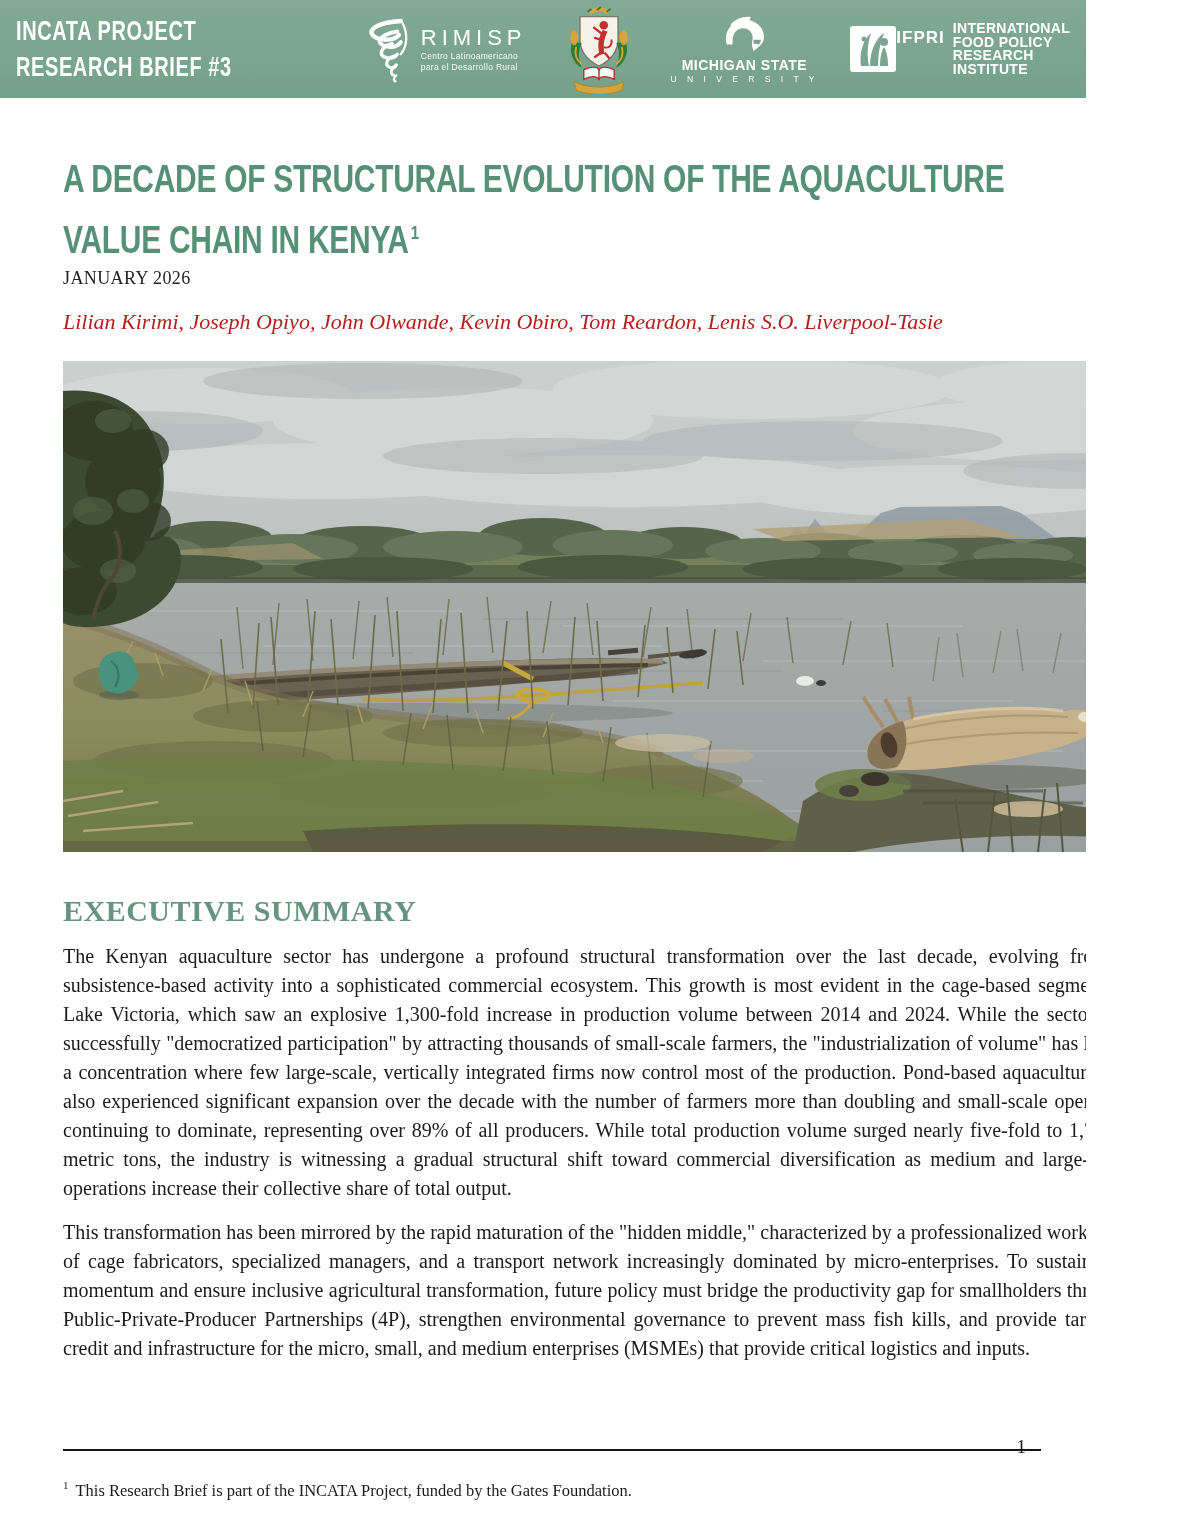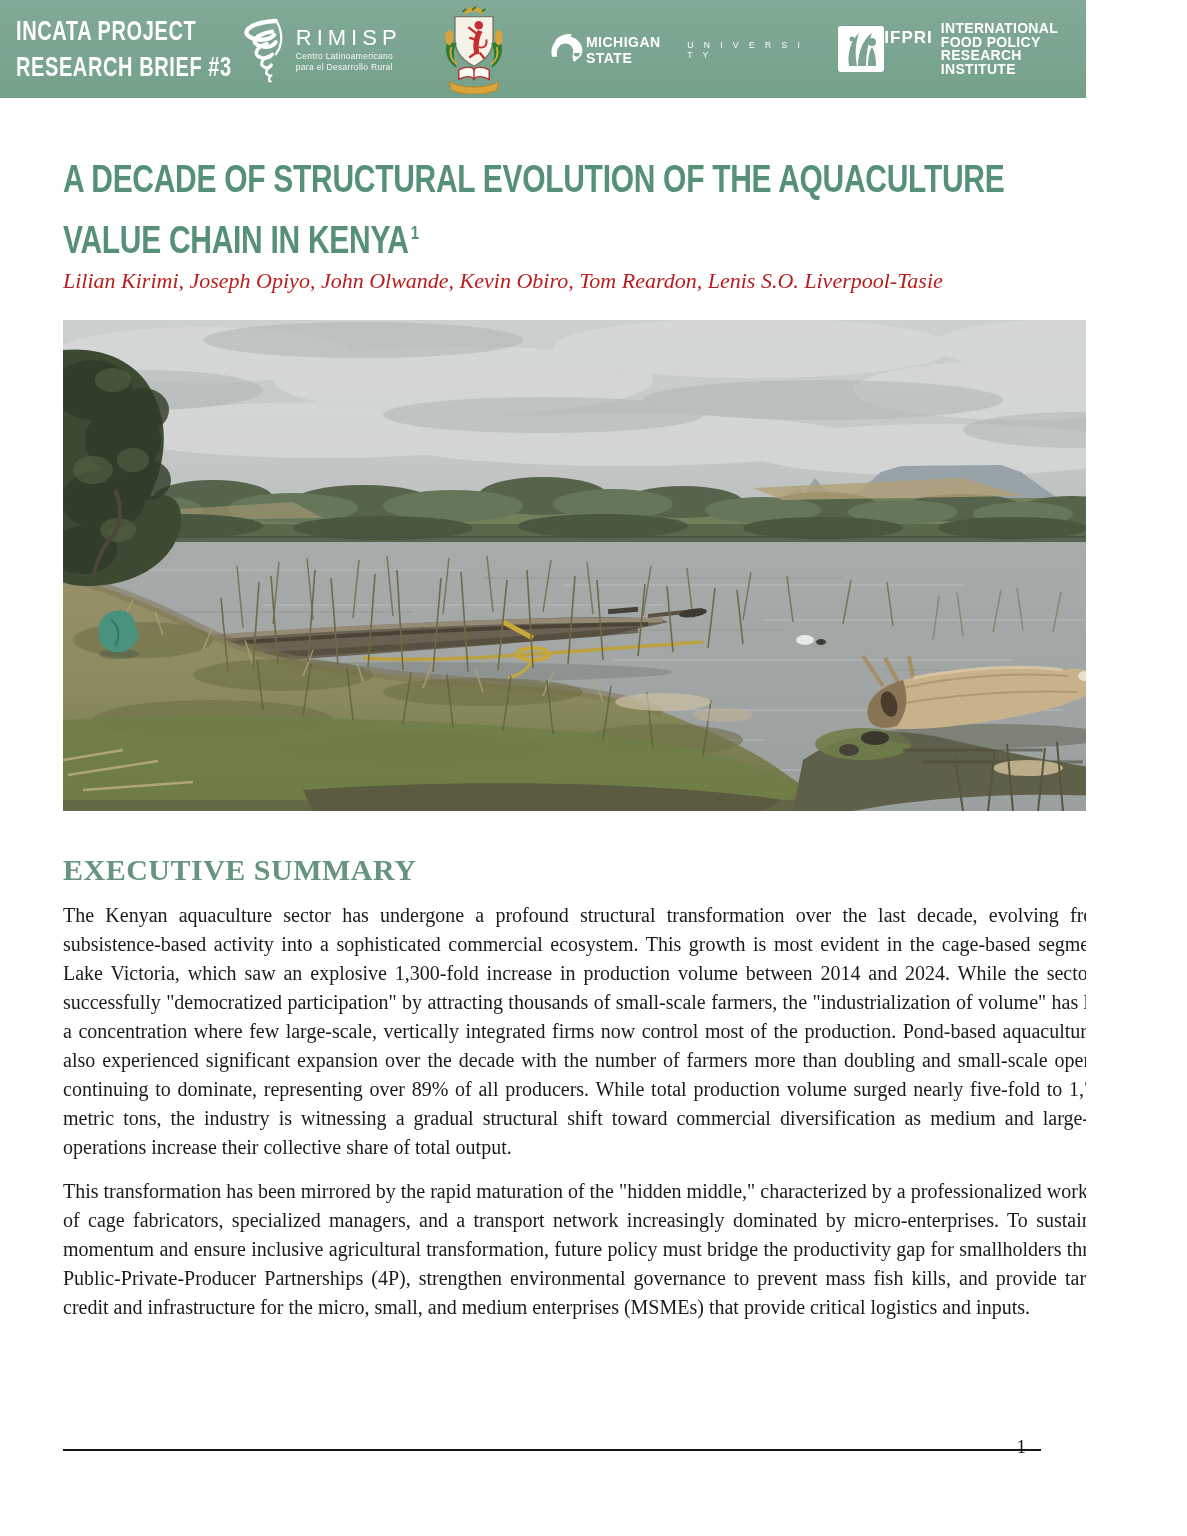--- a/index.html
+++ b/index.html
@@ -10,7 +10,7 @@
   
   .banner { height:98px; background:linear-gradient(180deg,#82aa96 0%,#7ba590 55%,#74a189 100%); display:flex; align-items:stretch; }
   .banner-title { padding:9px 0 0 16px; color:#ffffff; font-family:"Liberation Sans",sans-serif; font-weight:700; font-size:20px; line-height:26px; letter-spacing:.6px; transform:scaleY(1.38); transform-origin:left top; white-space:nowrap; }
-  .logos { margin-left:auto; display:flex; align-items:center; gap:32px; padding-right:28px; color:#ffffff; }
+  .logos { margin-left:auto; display:flex; align-items:center; gap:32px; padding-right:16px; color:#ffffff; }
   .logo { display:flex; align-items:center; }
   .rimisp-text { margin-left:8px; font-family:"Liberation Sans",sans-serif; }
   .rimisp-name { font-size:22px; letter-spacing:5px; font-weight:400; }

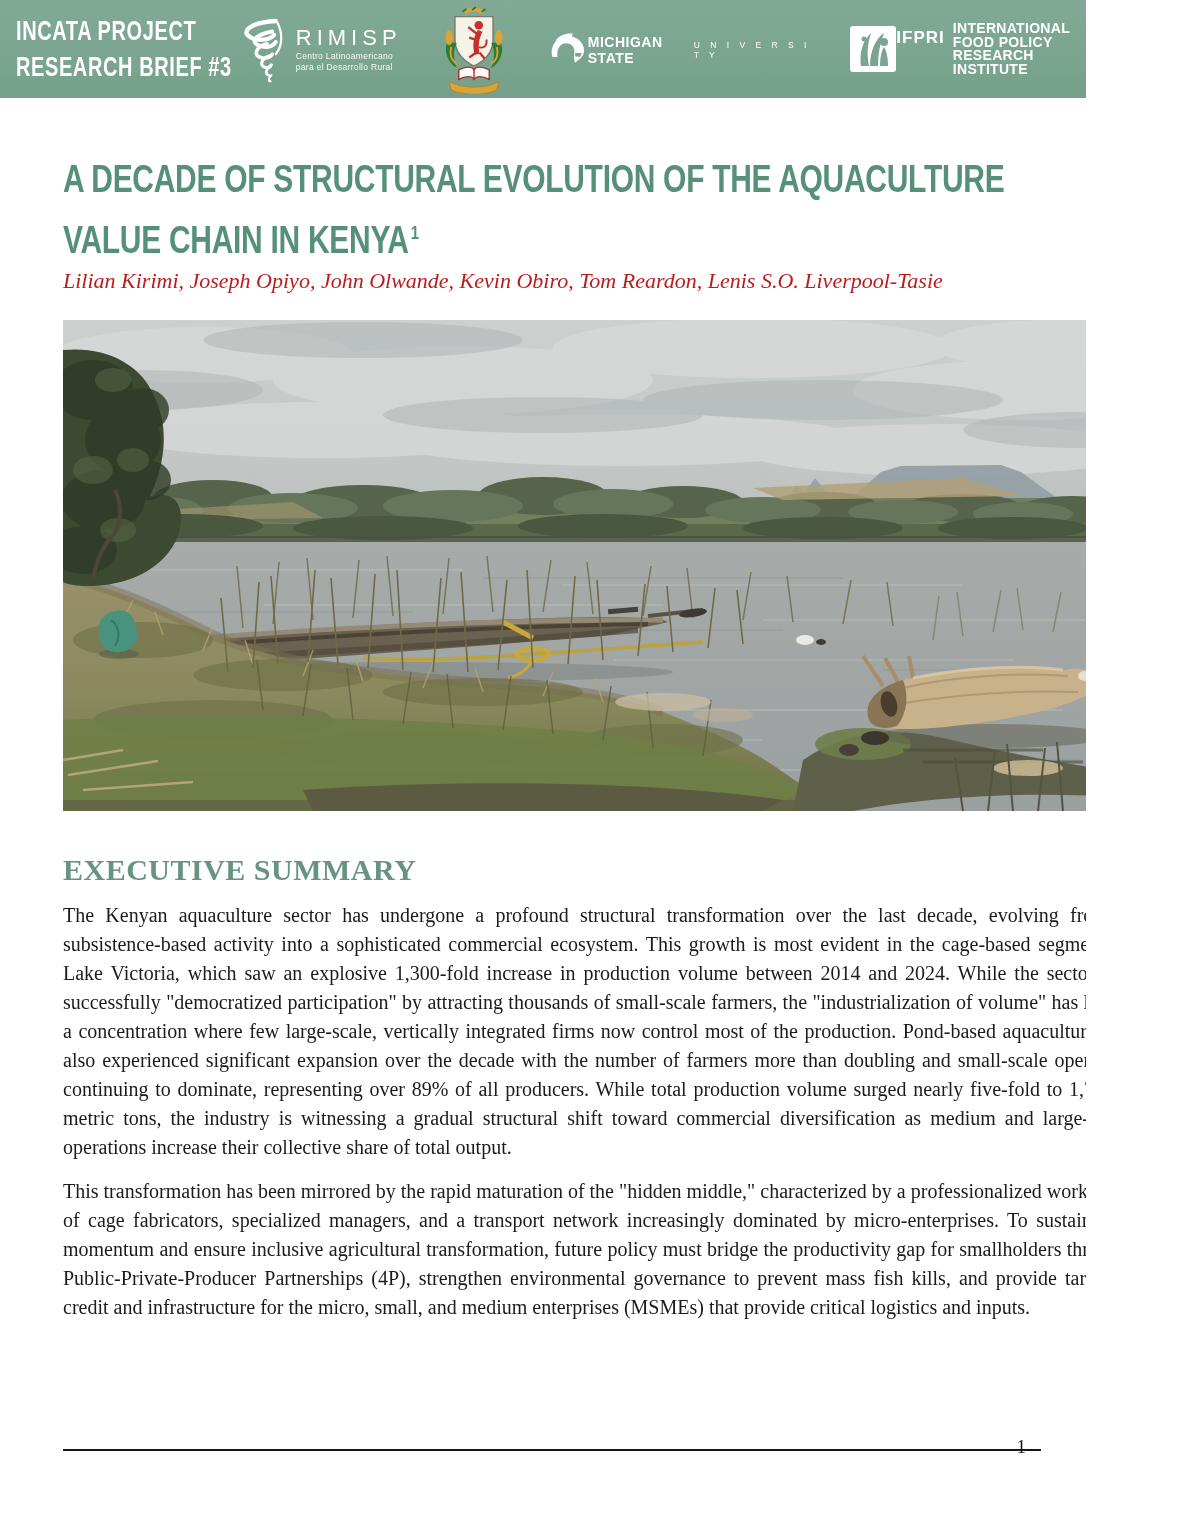--- a/index.html
+++ b/index.html
@@ -15,7 +15,7 @@
   .rimisp-text { margin-left:8px; font-family:"Liberation Sans",sans-serif; }
   .rimisp-name { font-size:22px; letter-spacing:5px; font-weight:400; }
   .rimisp-sub { font-size:8.5px; line-height:11px; letter-spacing:.3px; opacity:.95; }
-  .msu { flex-direction:row; justify-content:flex-end; font-family:"Liberation Sans",sans-serif; }
+  .msu { flex-direction:column; justify-content:flex-end; font-family:"Liberation Sans",sans-serif; }
   .msu-line1 { font-size:14px; font-weight:700; letter-spacing:.5px; margin-top:2px; }
   .msu-line2 { font-size:8.5px; letter-spacing:4px; margin-top:1px; }
   .ifpri { gap:8px; font-family:"Liberation Sans",sans-serif; }

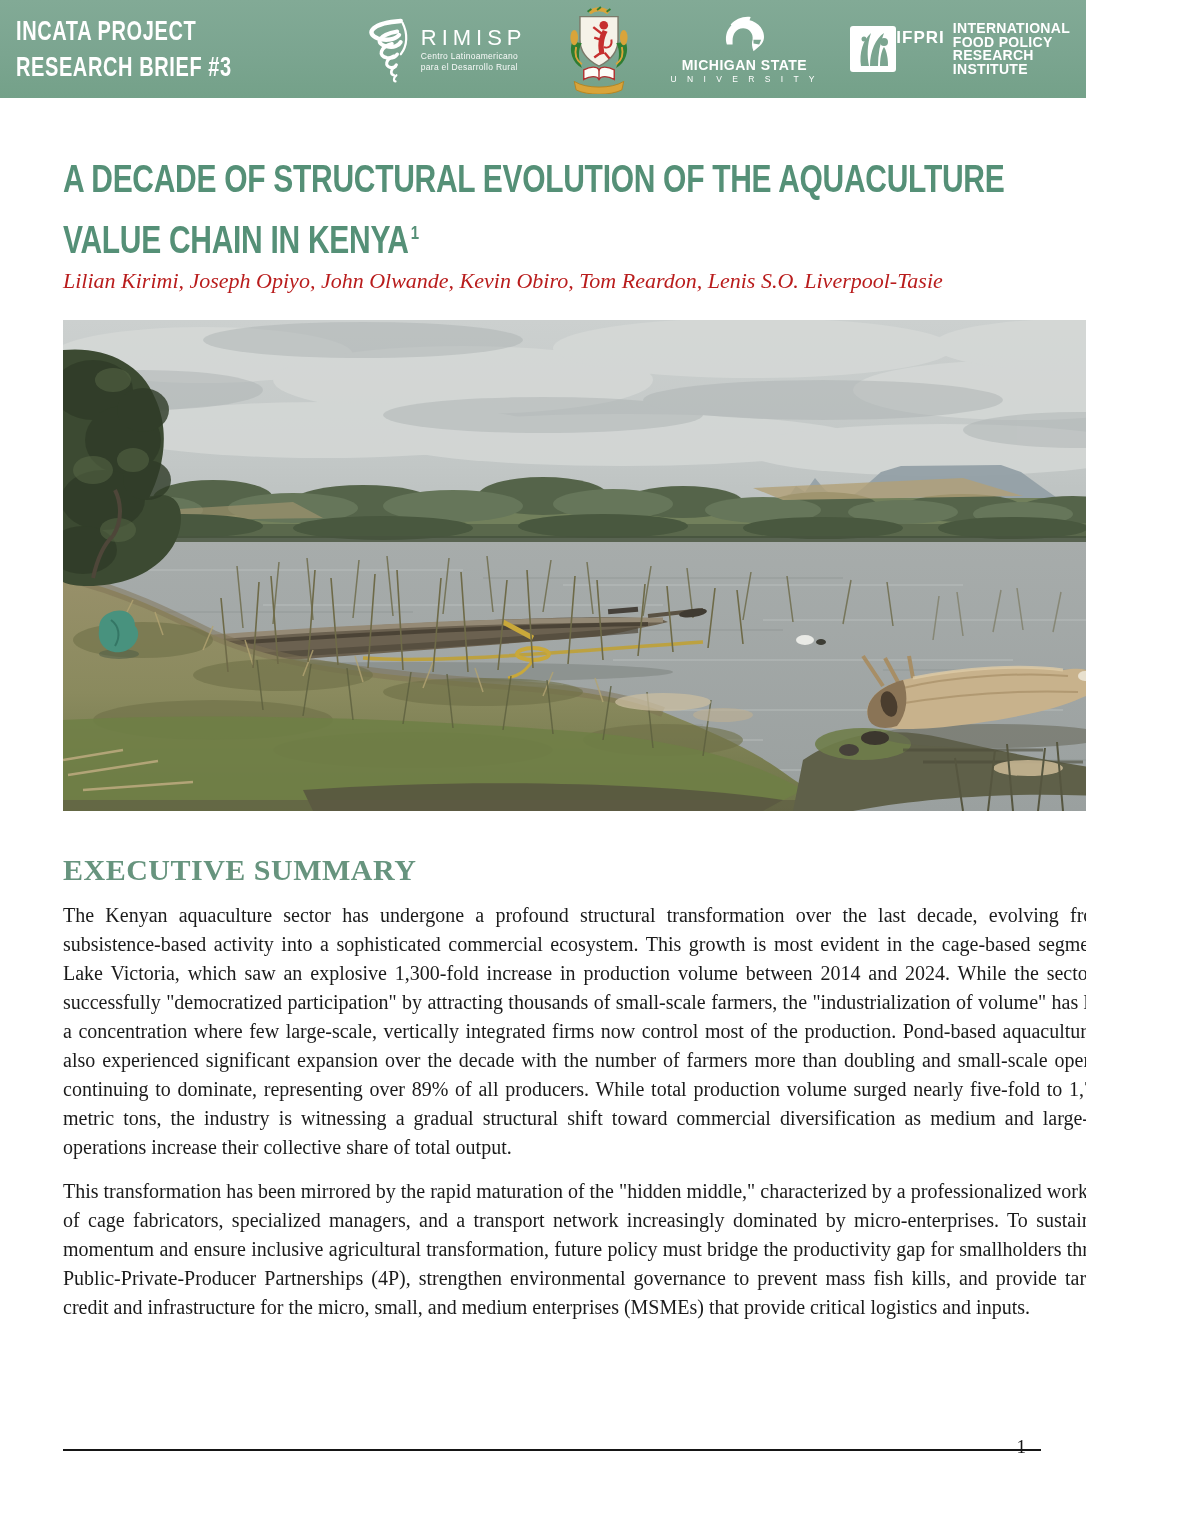--- a/index.html
+++ b/index.html
@@ -133,6 +133,7 @@
       <div><span>VALUE CHAIN IN KENYA</span><sup class="t-sup">1</sup></div>
     </h1>
 
+    <div class="pub-date">JANUARY 2026</div>
     <div class="authors">Lilian Kirimi, Joseph Opiyo, John Olwande, Kevin Obiro, Tom Reardon, Lenis S.O. Liverpool-Tasie</div>
 
     <figure class="photo" aria-label="Wooden canoe with yellow rope moored on a grassy lake shore, reeds in the water, a large weathered log on the right, trees and a flat-topped hill in the distance under a cloudy sky">

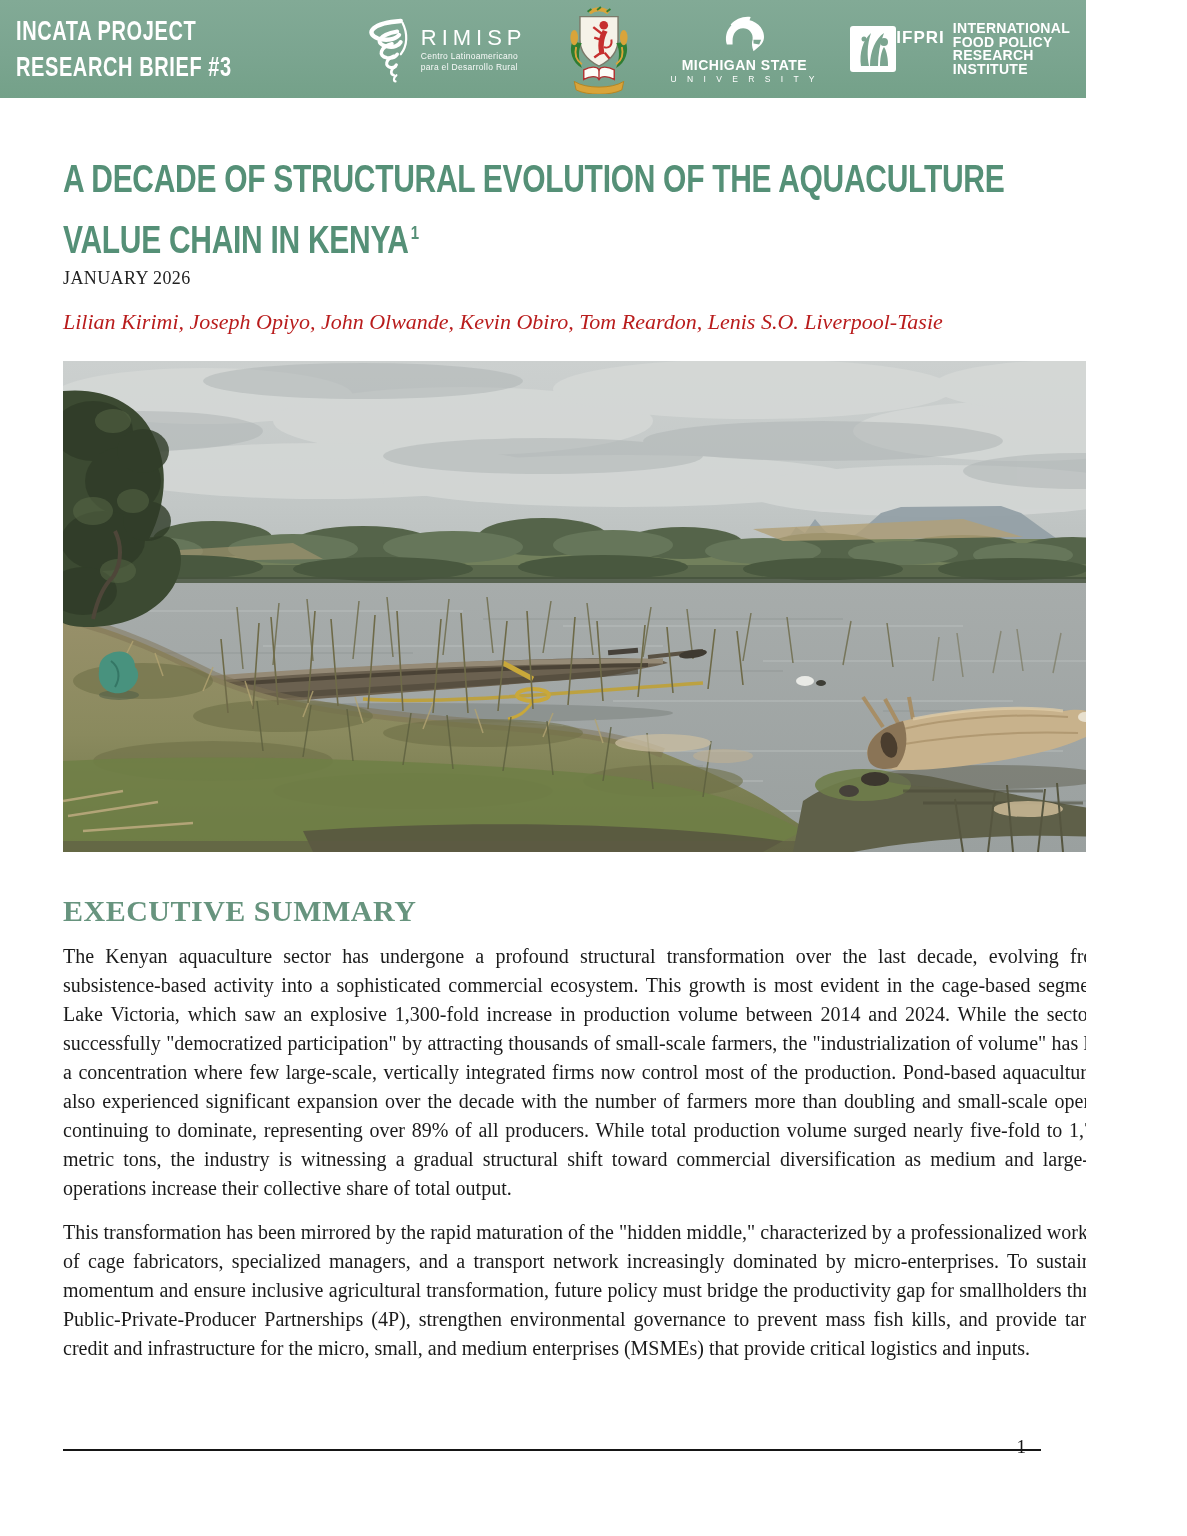--- a/index.html
+++ b/index.html
@@ -329,6 +329,7 @@
   <footer class="footer">
     <div class="rule"></div>
     <div class="pagenum">1</div>
+    <div class="footnote"><sup>1</sup><span>This Research Brief is part of the INCATA Project, funded by the Gates Foundation.</span></div>
   </footer>
 
 </div>

